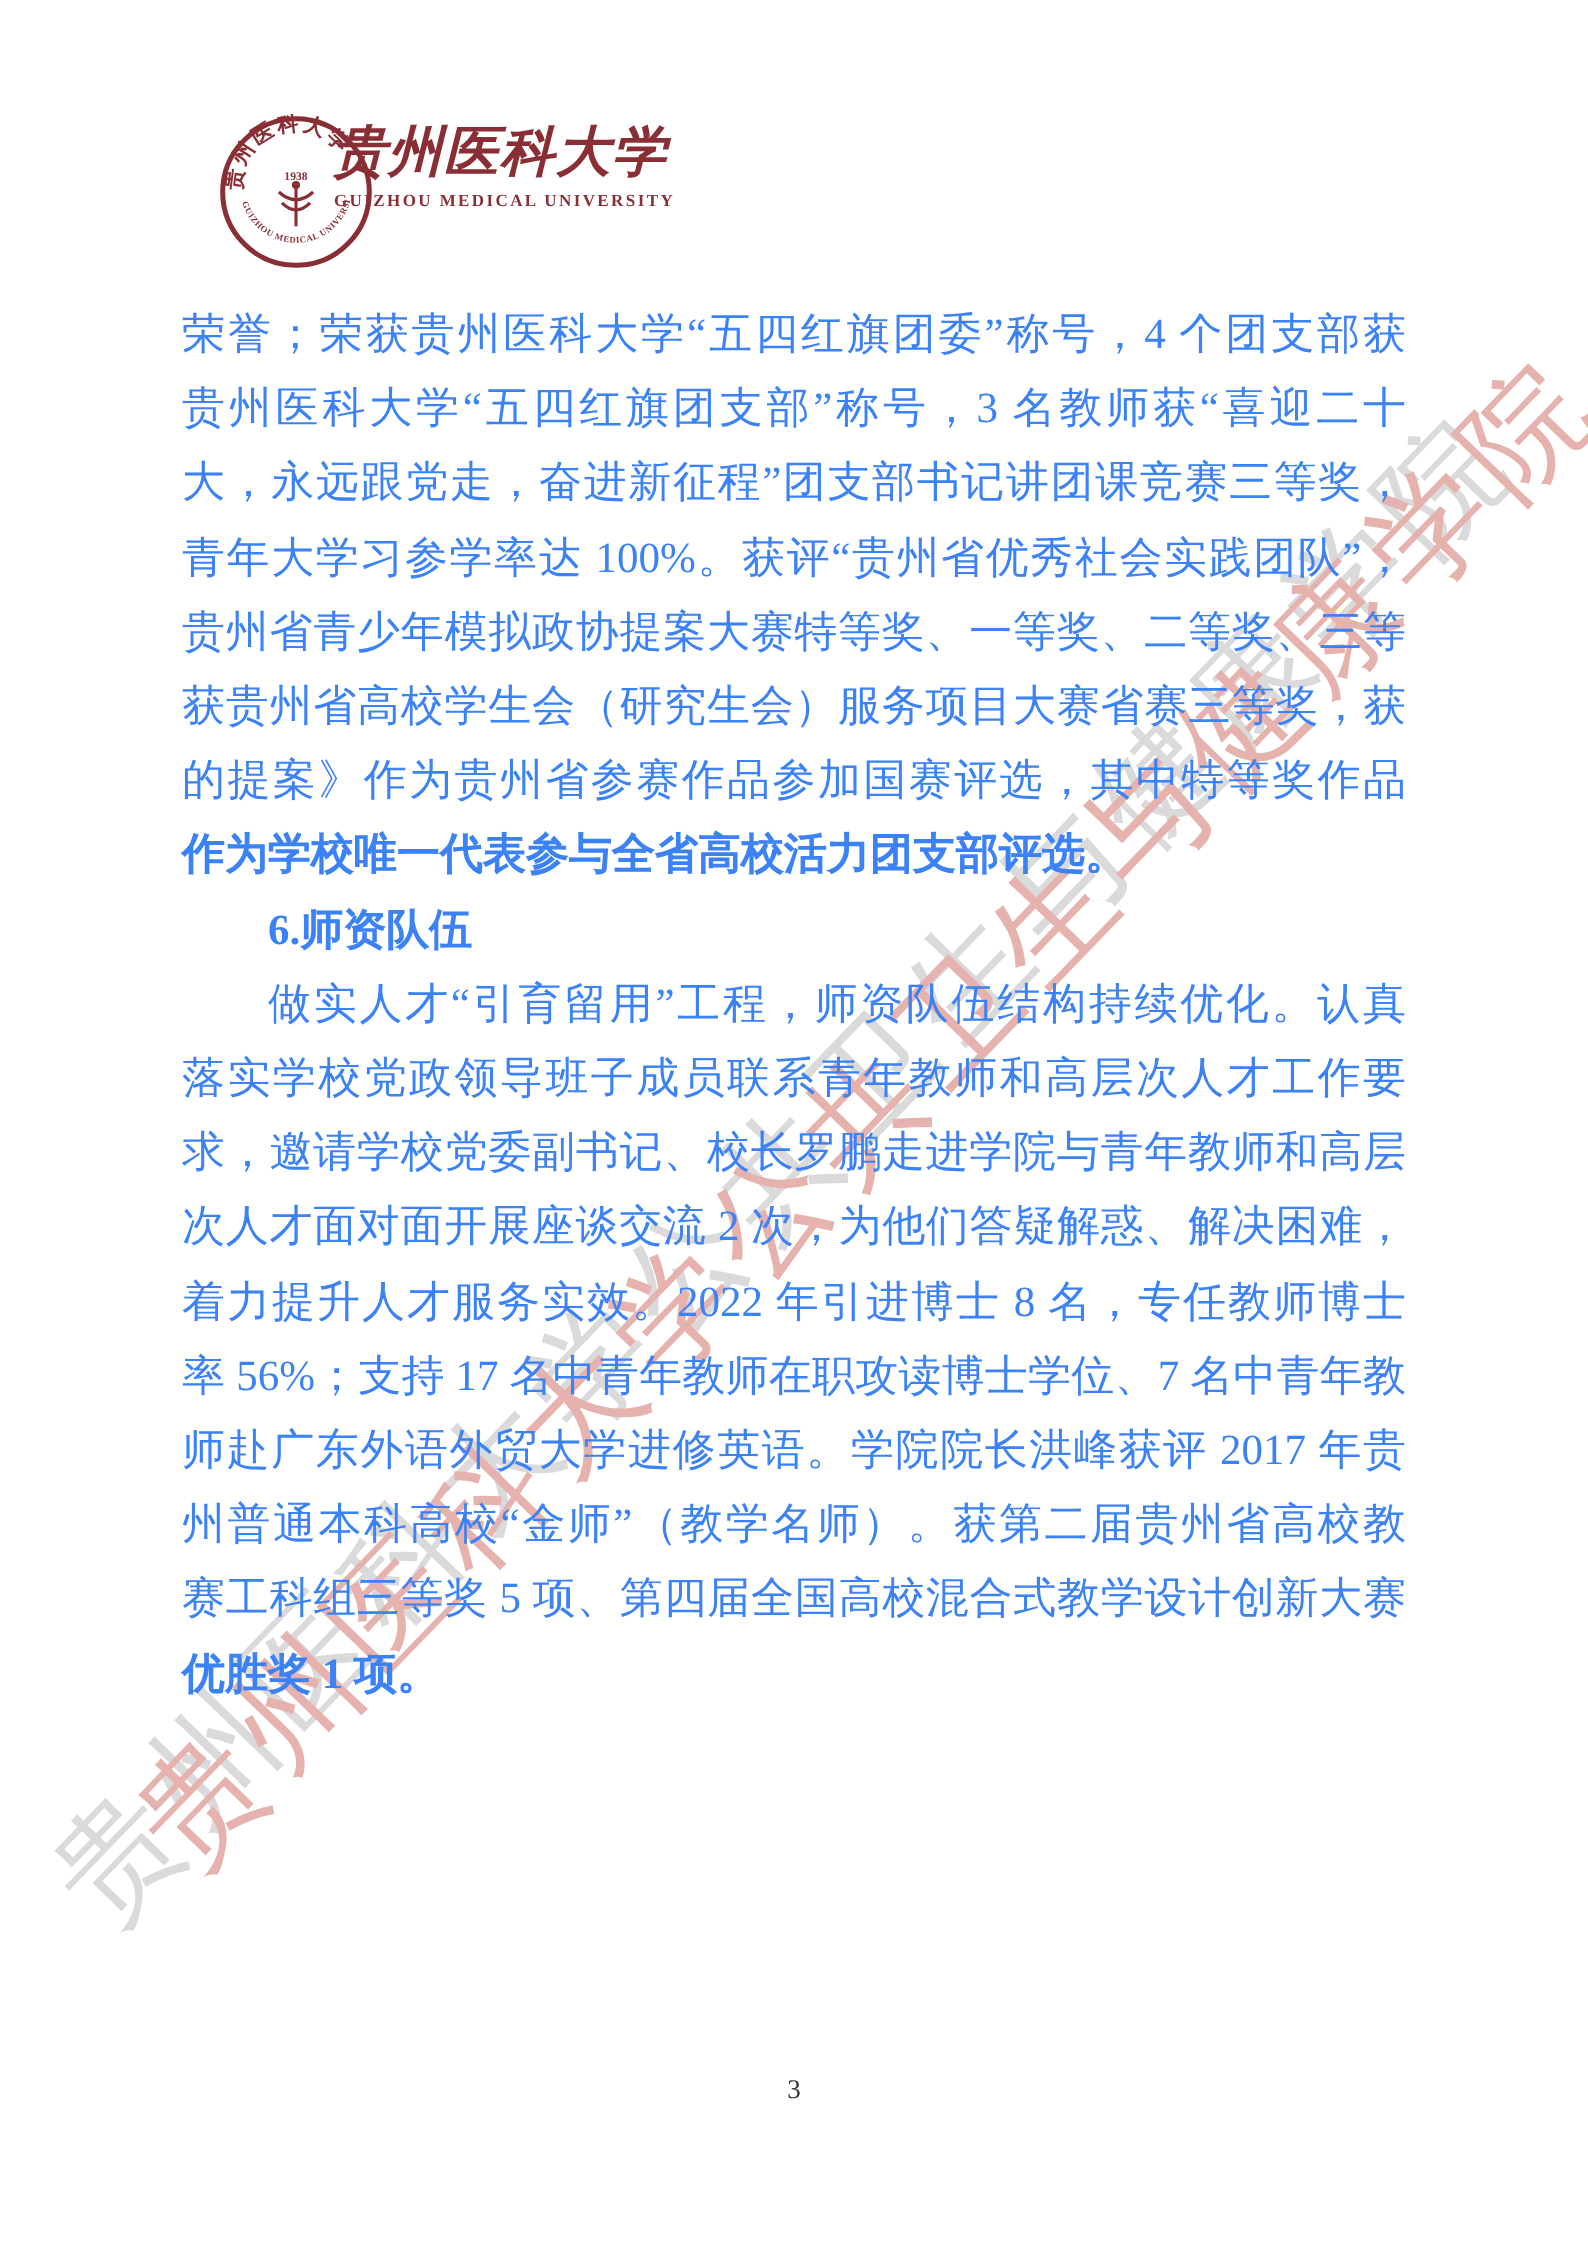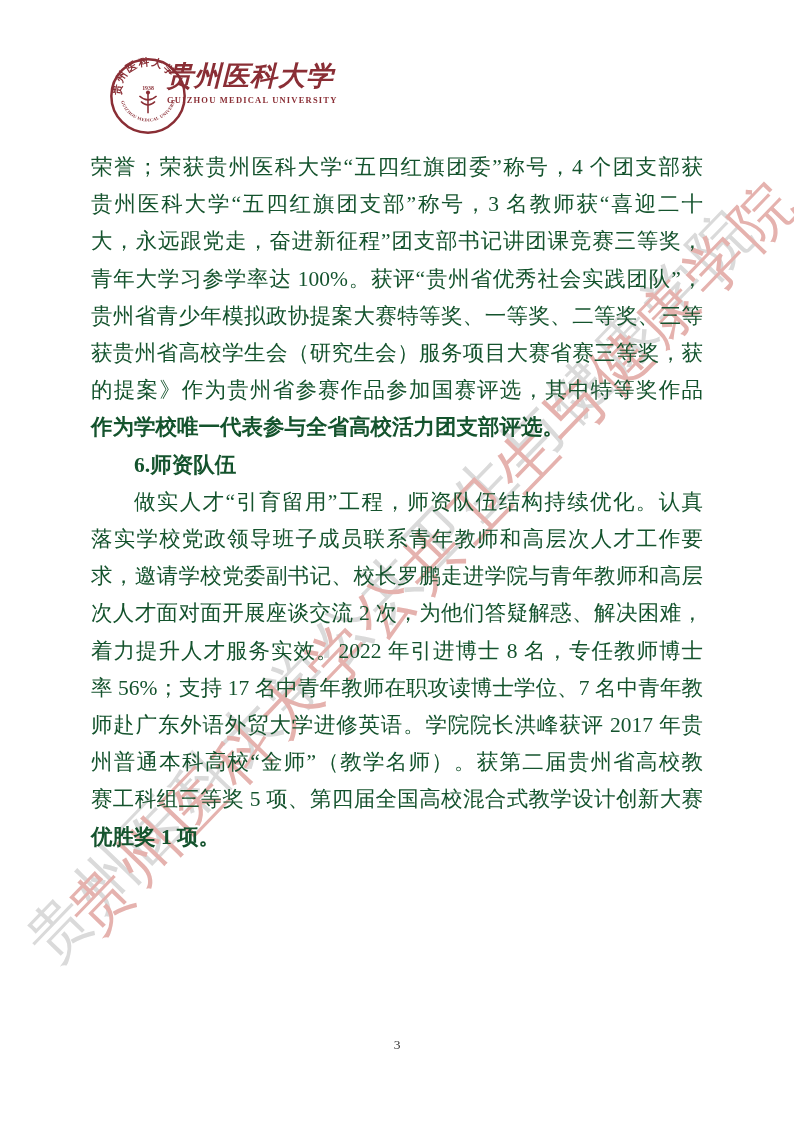--- a/index.html
+++ b/index.html
@@ -50,7 +50,7 @@
   .line {
     font-size:21.5px;
     line-height:37.2px;
-    color:#14532d;
+    color:#3b82f6;
     text-align:justify;
     text-align-last:justify;
     white-space:normal;

